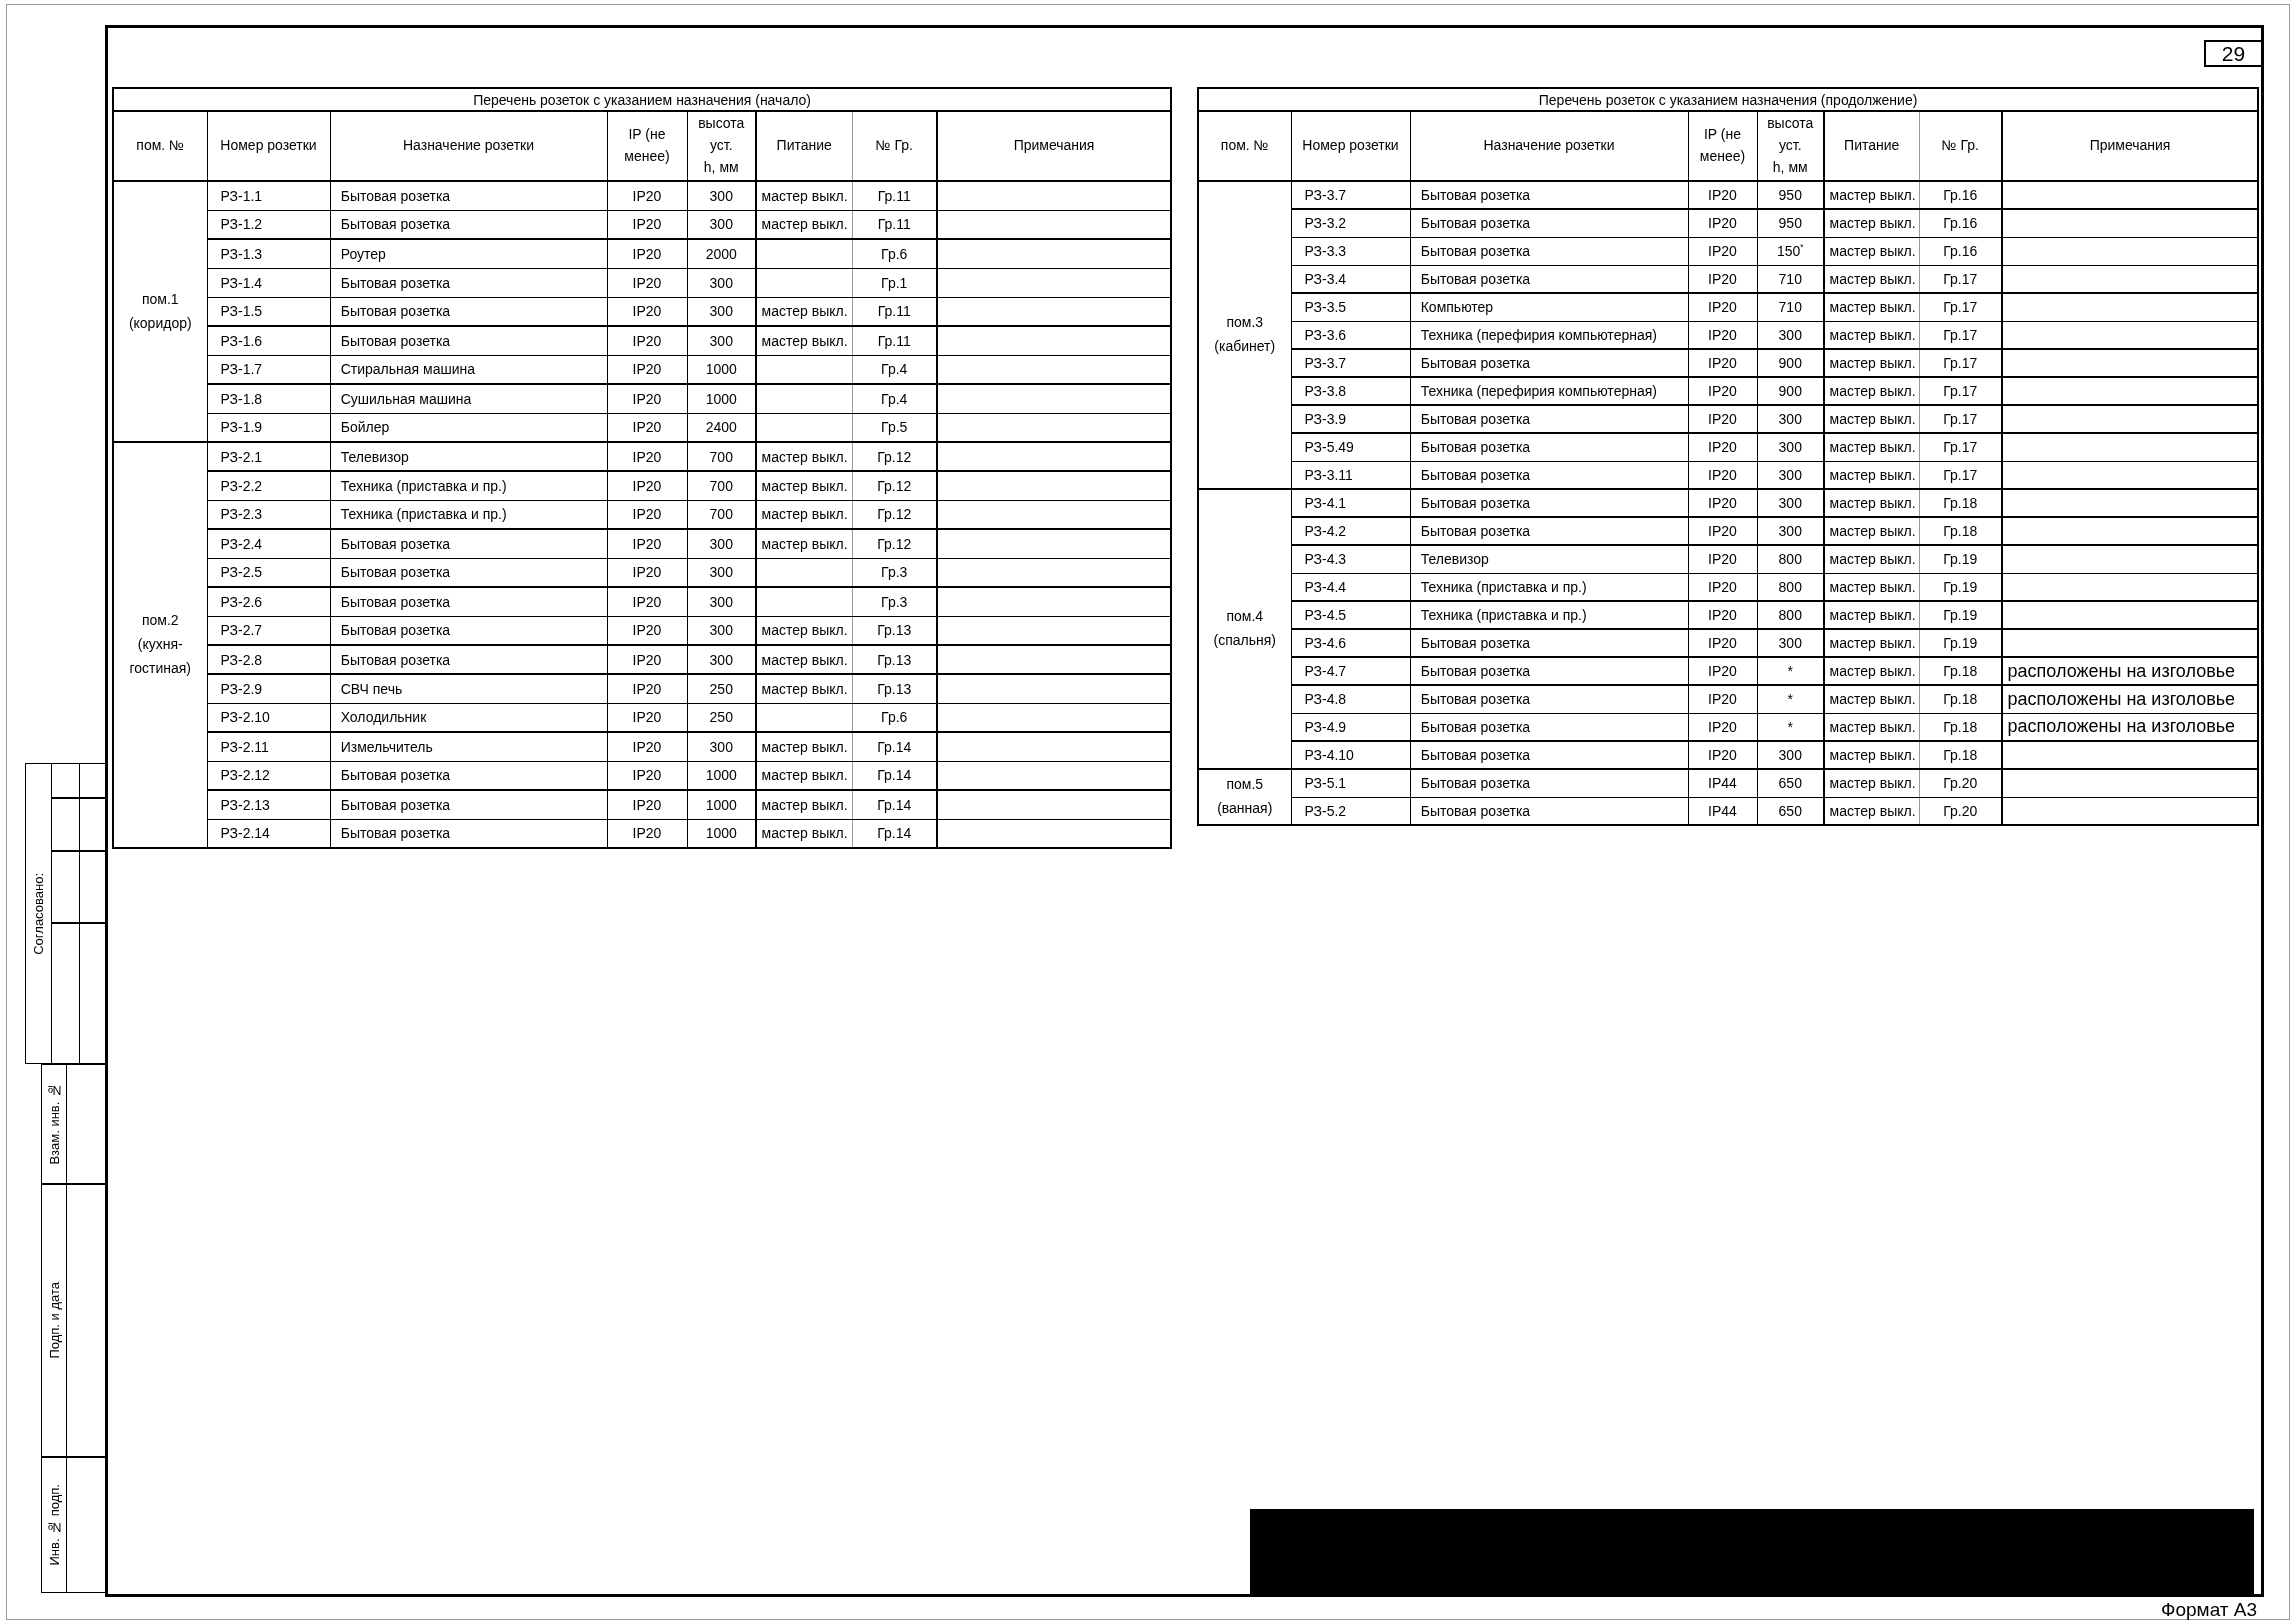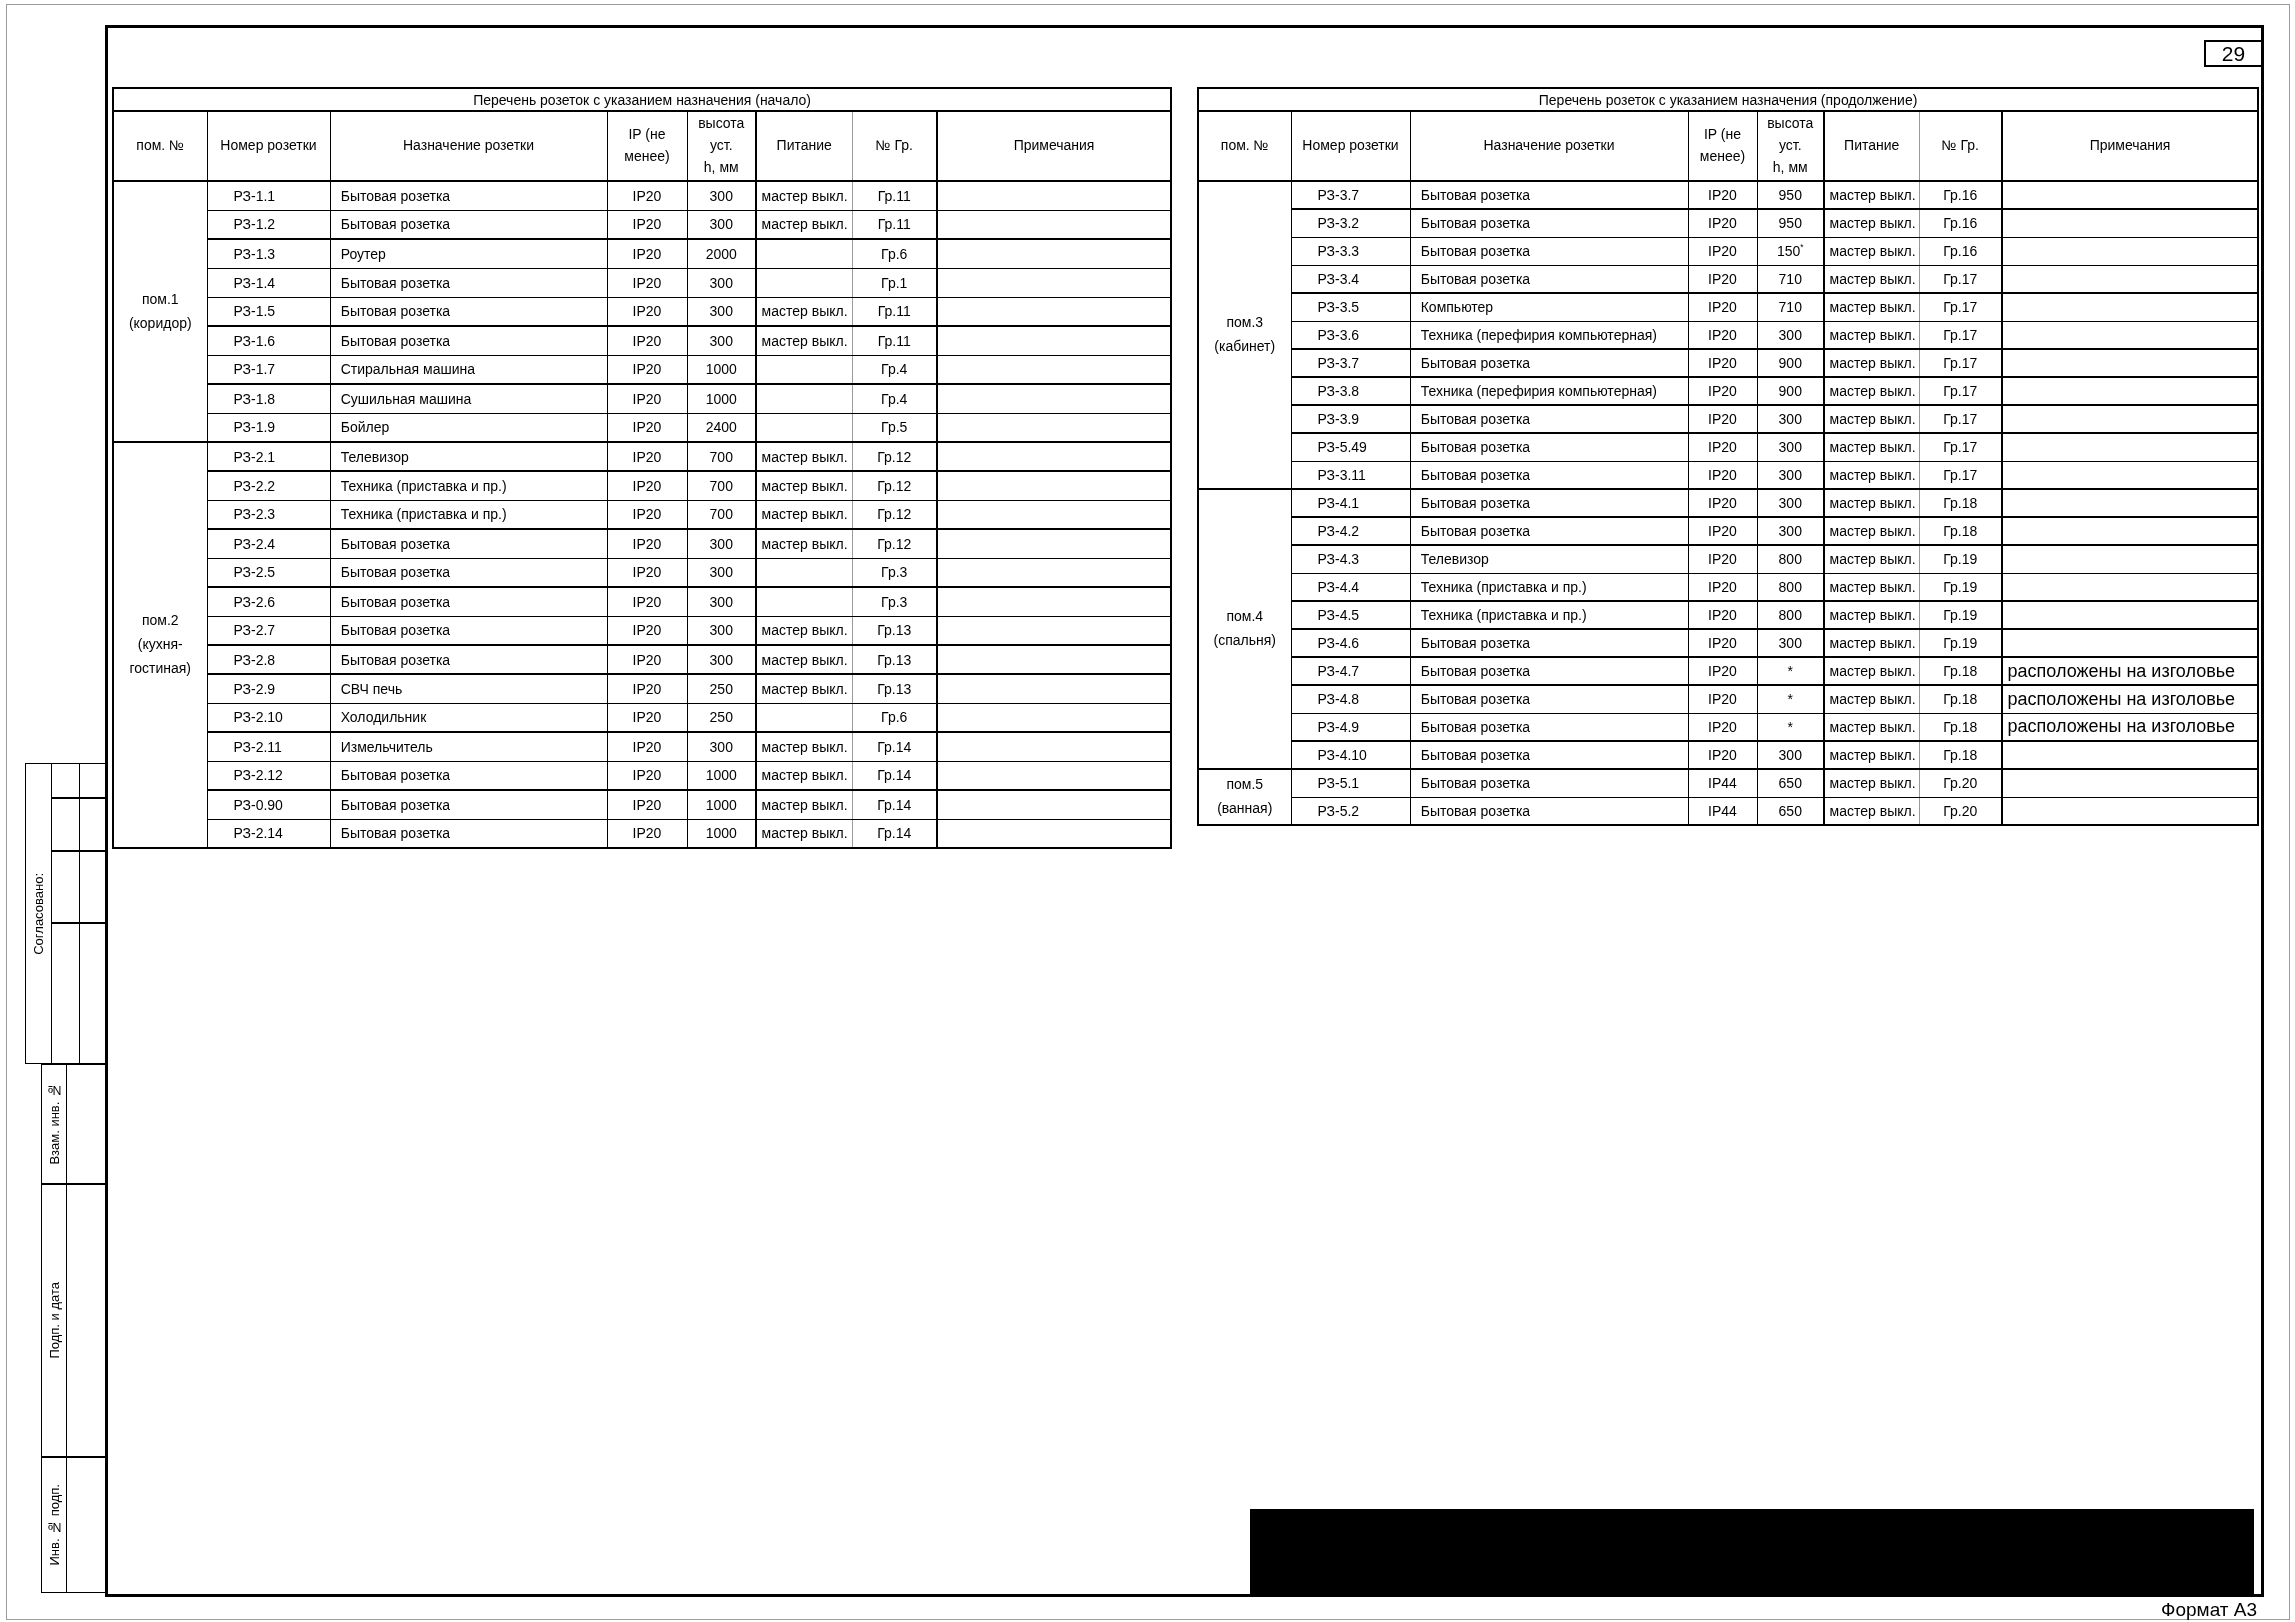--- a/index.html
+++ b/index.html
@@ -61,7 +61,7 @@
     text-align:center;white-space:pre-line;line-height:1.7;
     border-bottom:2.8px solid #000;
   }
-  td.c1{text-align:left;padding-left:26px;}
+  td.c1{text-align:left;padding-left:13px;}
   td.c2{text-align:left;padding-left:10.2px;}
   td.c3,td.c4,td.c6{text-align:center;}
   td.c5{text-align:left;padding-left:4.6px;}

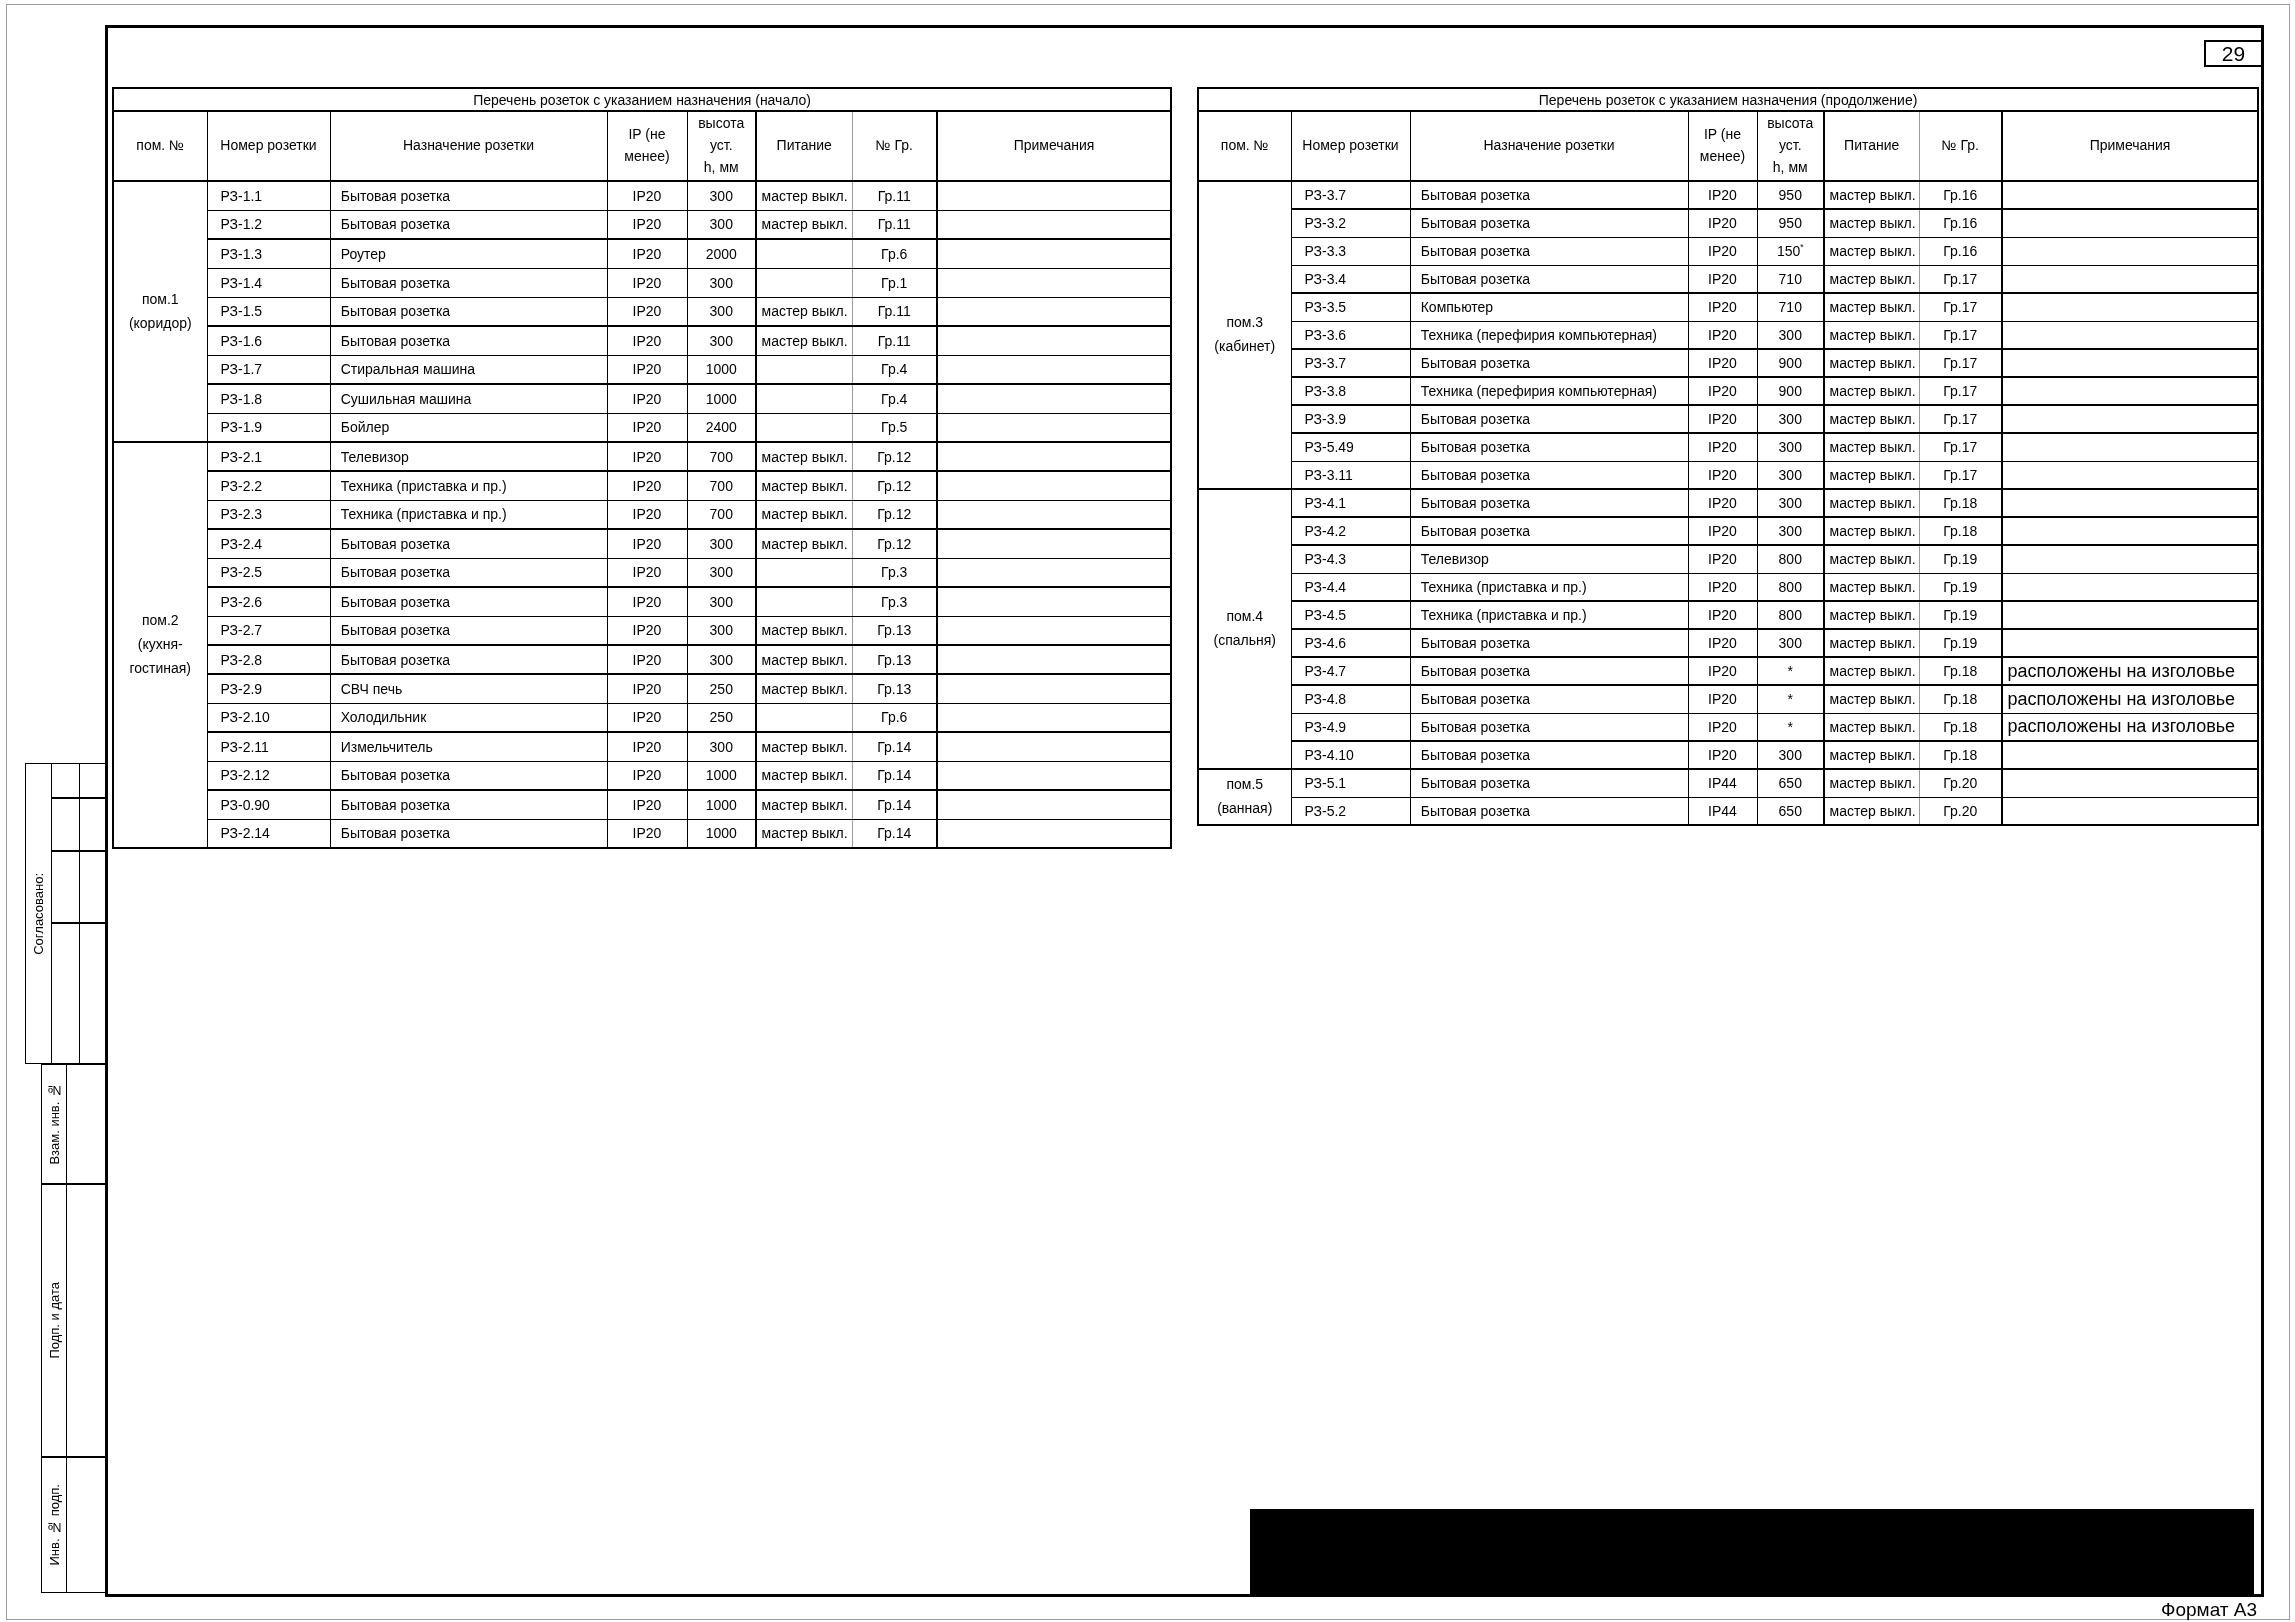--- a/index.html
+++ b/index.html
@@ -326,7 +326,7 @@
           <td class="c7"></td>
         </tr>
         <tr class="thin">
-          <td class="c1">РЗ-0.90</td>
+          <td class="c1">РЗ-2.13</td>
           <td class="c2">Бытовая розетка</td>
           <td class="c3">IP20</td>
           <td class="c4">1000</td>

